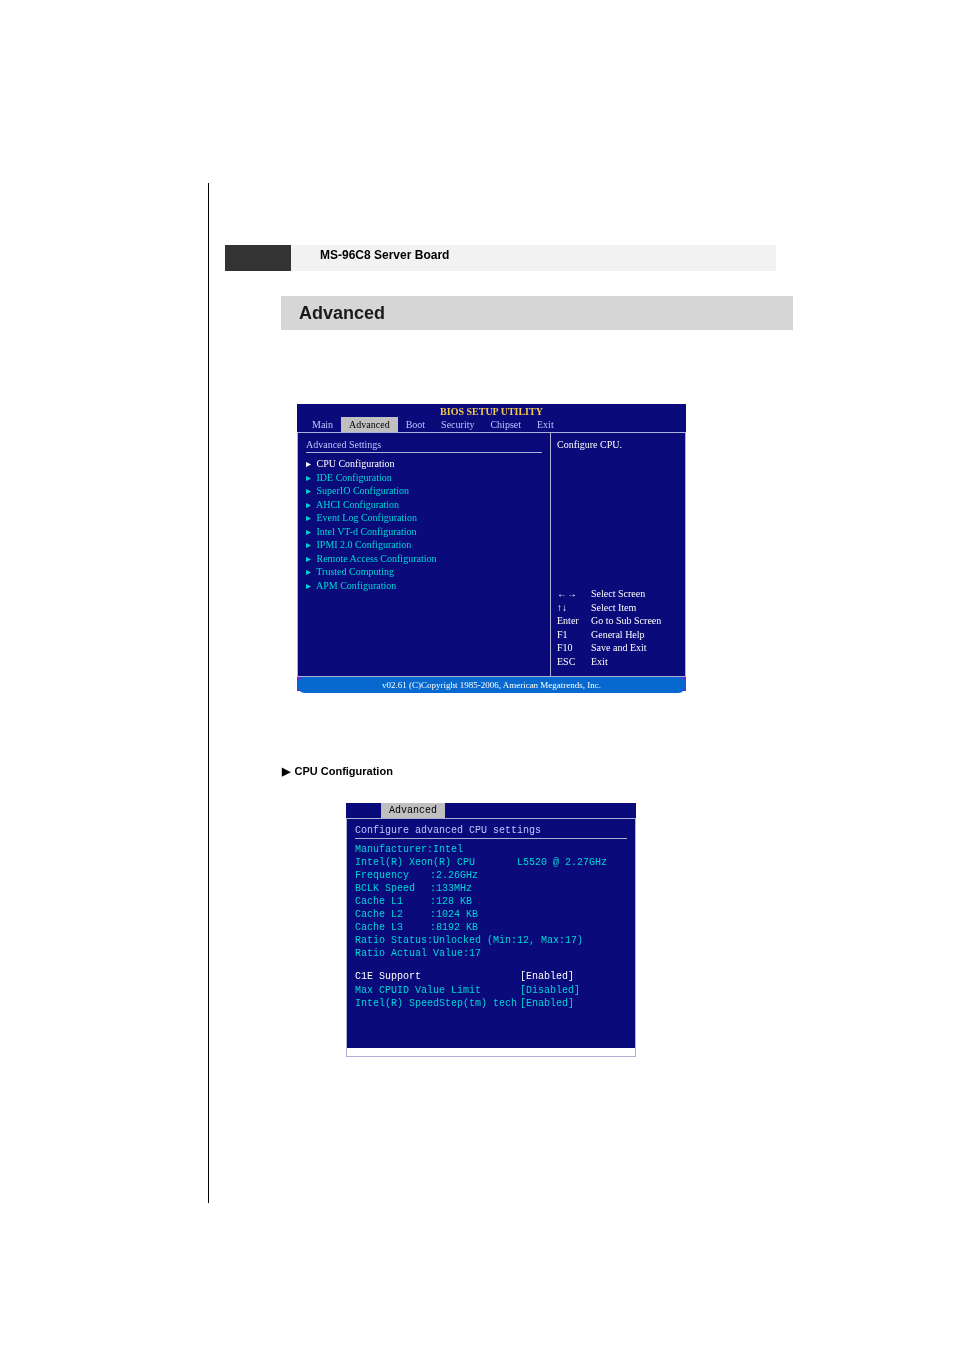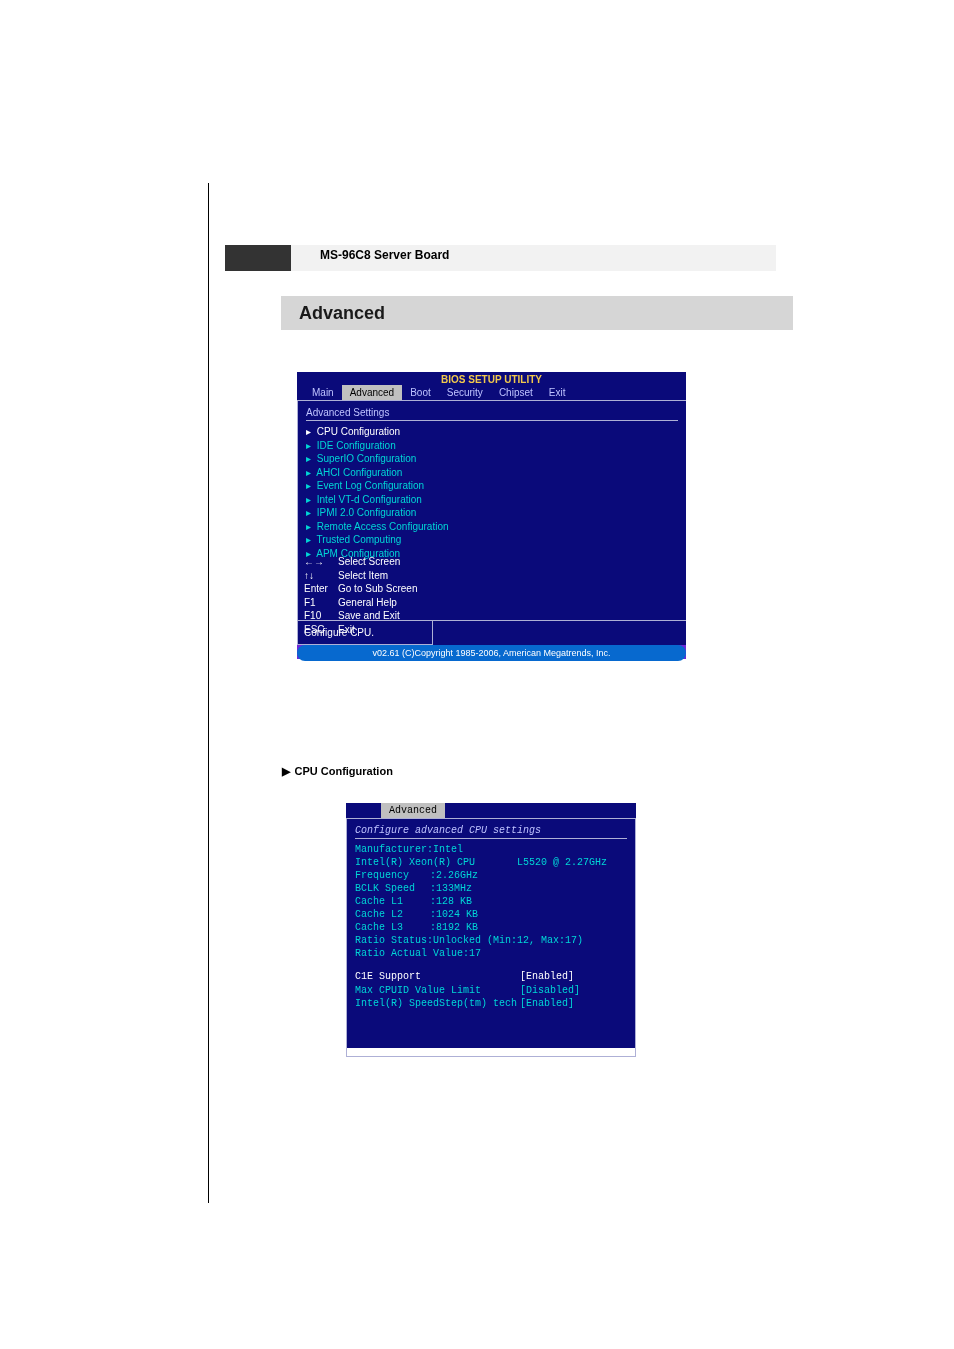--- a/index.html
+++ b/index.html
@@ -57,12 +57,12 @@
   }
   .bios-box {
     position: absolute;
-    top: 372px;
+    top: 404px;
     left: 277px;
     width: 389px;
     height: 287px;
     background: #6d28d9;
-    font-family: Liberation Sans, sans-serif;
+    font-family: Liberation Serif, serif;
     color: #fff;
     font-size: 10px;
   }

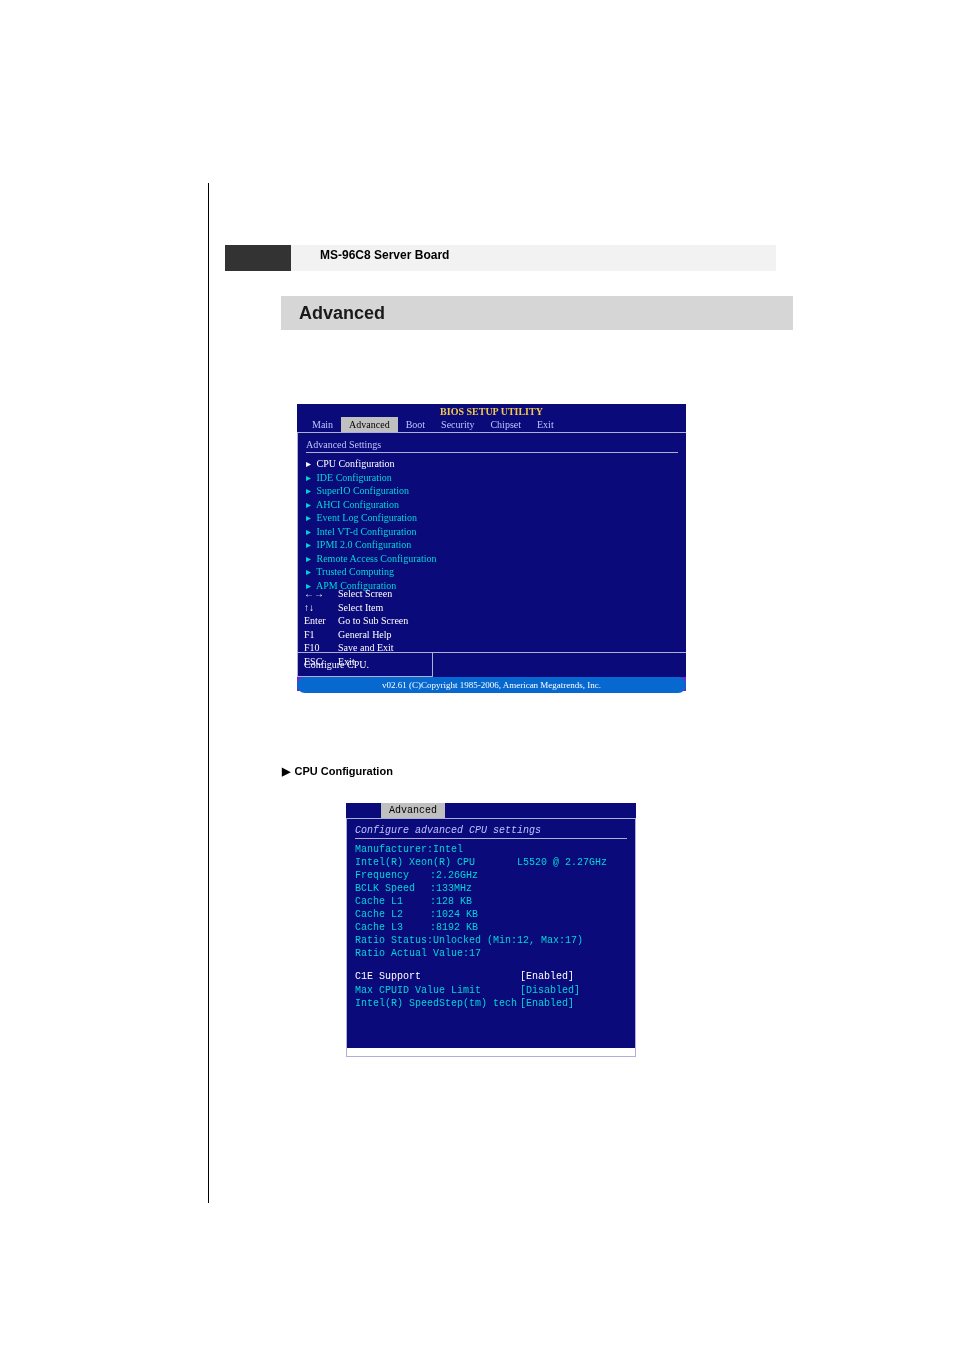--- a/index.html
+++ b/index.html
@@ -91,7 +91,6 @@
     display: flex;
     height: 244px;
     background: #0a0a7a;
-    flex-direction: column;
   }
   .bios-left {
     flex: 1;

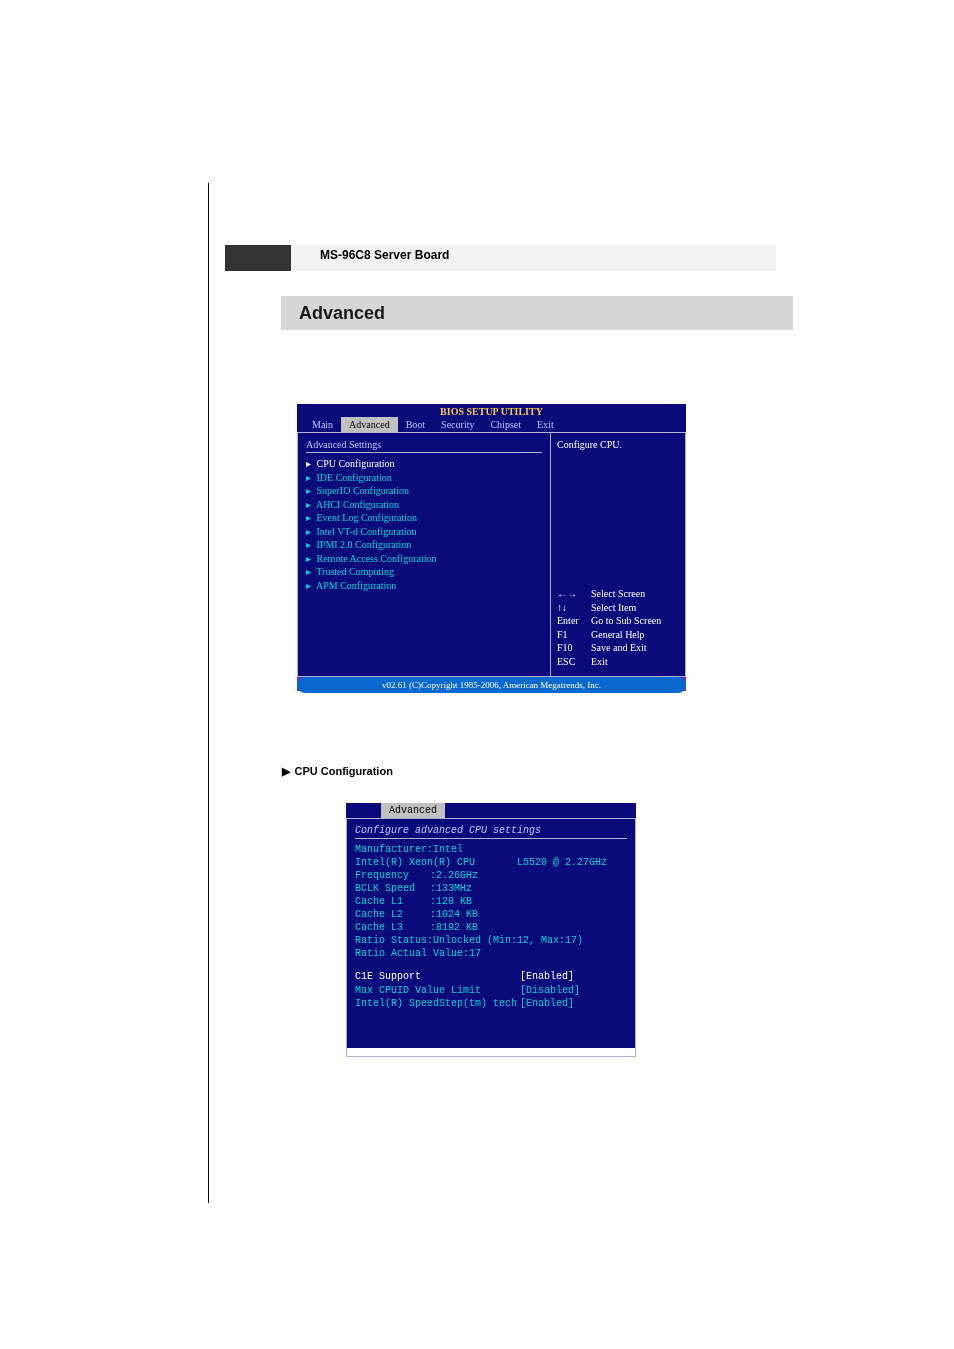--- a/index.html
+++ b/index.html
@@ -200,7 +200,6 @@
   .sub-heading {
     color: #bfc3ff;
     margin-bottom: 2px;
-    font-style: italic;
   }
   .info-line {
     color: #00d6d6;

